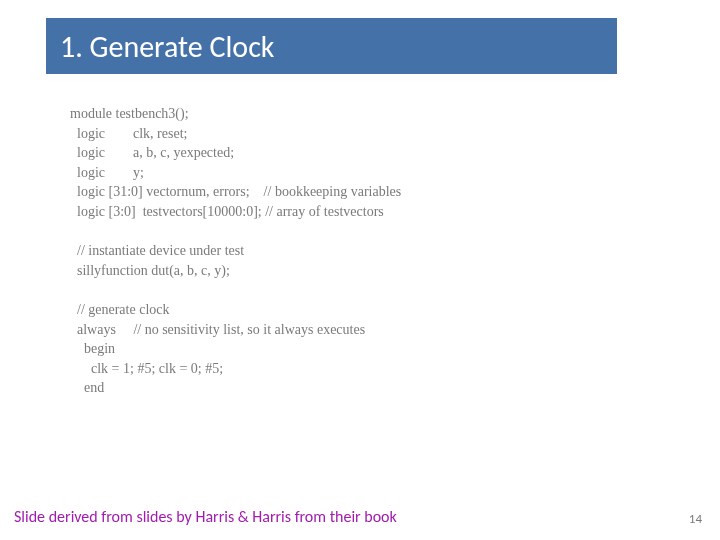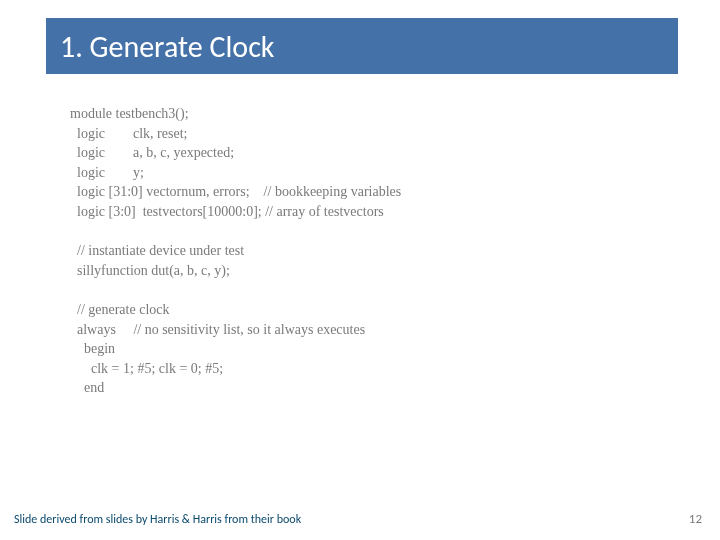--- a/index.html
+++ b/index.html
@@ -13,7 +13,7 @@
     position: absolute;
     top: 18px;
     left: 46px;
-    width: 632px;
+    width: 571px;
     height: 56px;
     background: #4472a8;
     display: flex;

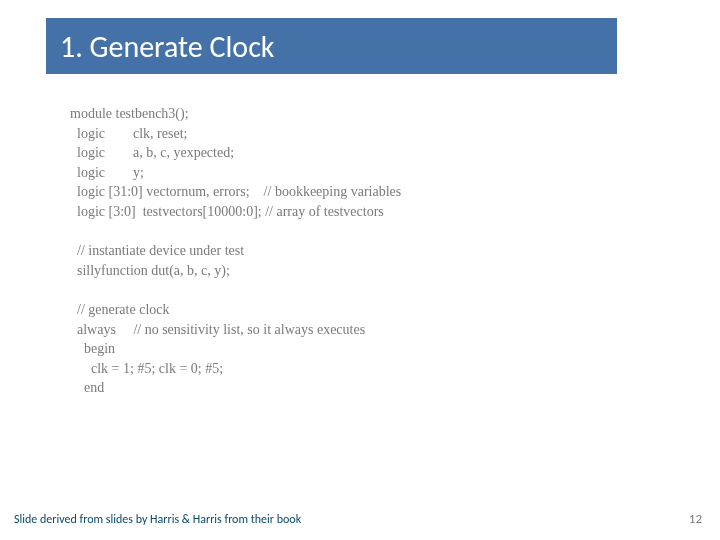--- a/index.html
+++ b/index.html
@@ -40,8 +40,8 @@
     position: absolute;
     bottom: 14px;
     left: 14px;
-    font-size: 12px;
-    color: #0c4a6e;
+    font-size: 16px;
+    color: #a21caf;
     font-family: Calibri, Arial, sans-serif;
   }
   .footer-right {

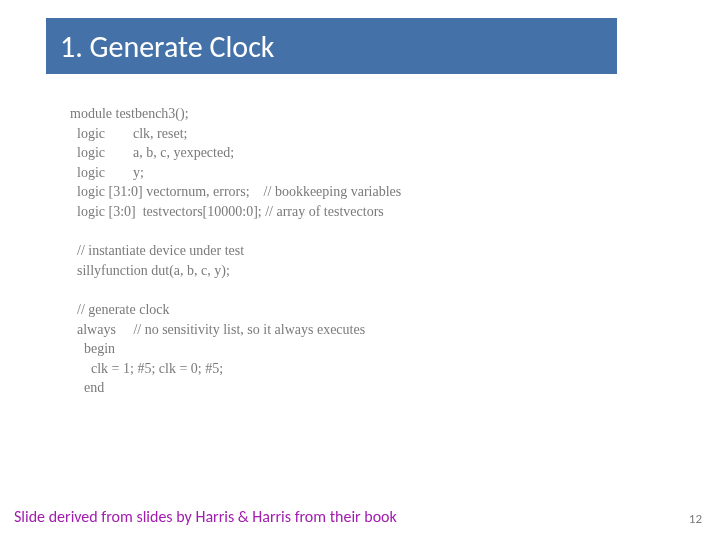--- a/index.html
+++ b/index.html
@@ -77,6 +77,6 @@
     end</div>
 
 <div class="footer-left">Slide derived from slides by Harris &amp; Harris from their book</div>
-<div class="footer-right">12</div>
+<div class="footer-right">14</div>
 
 </body></html>

